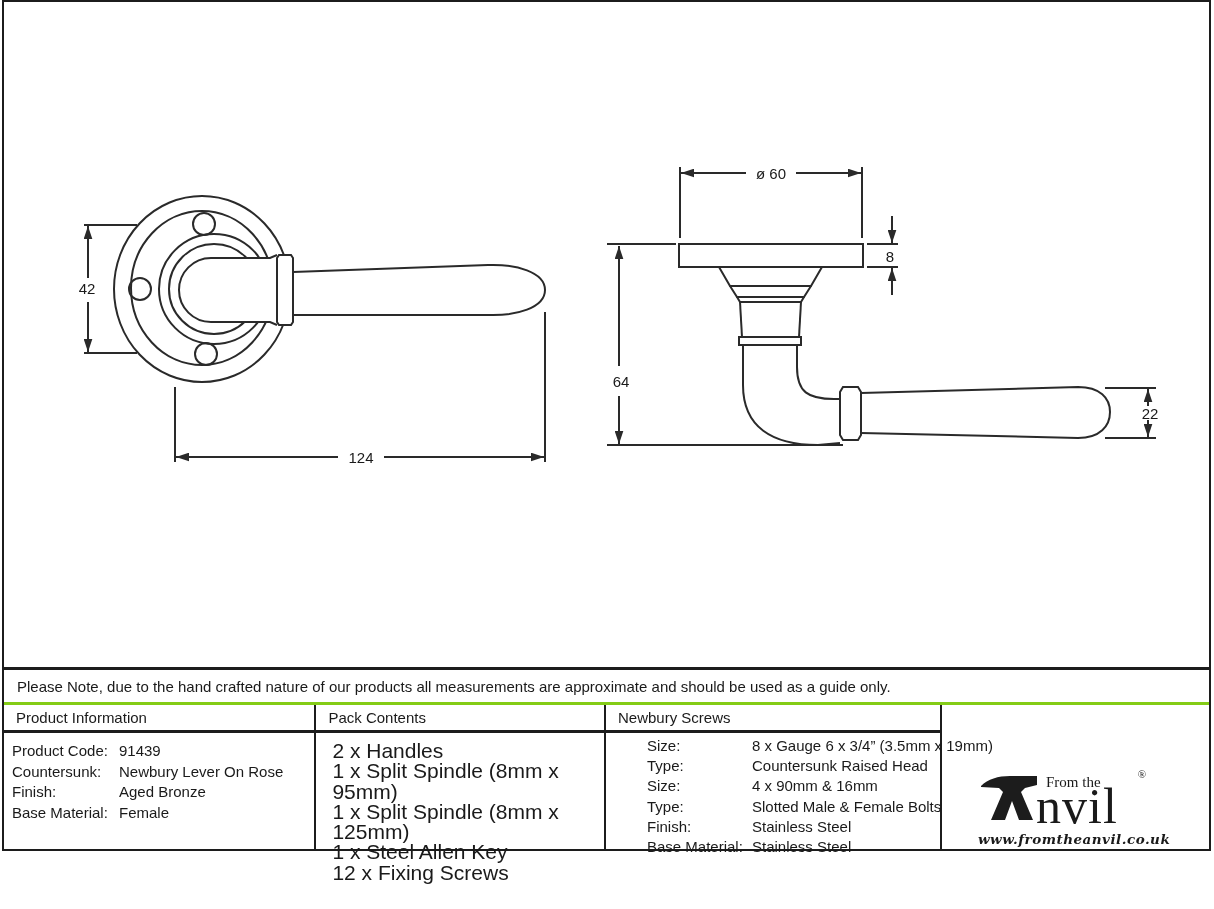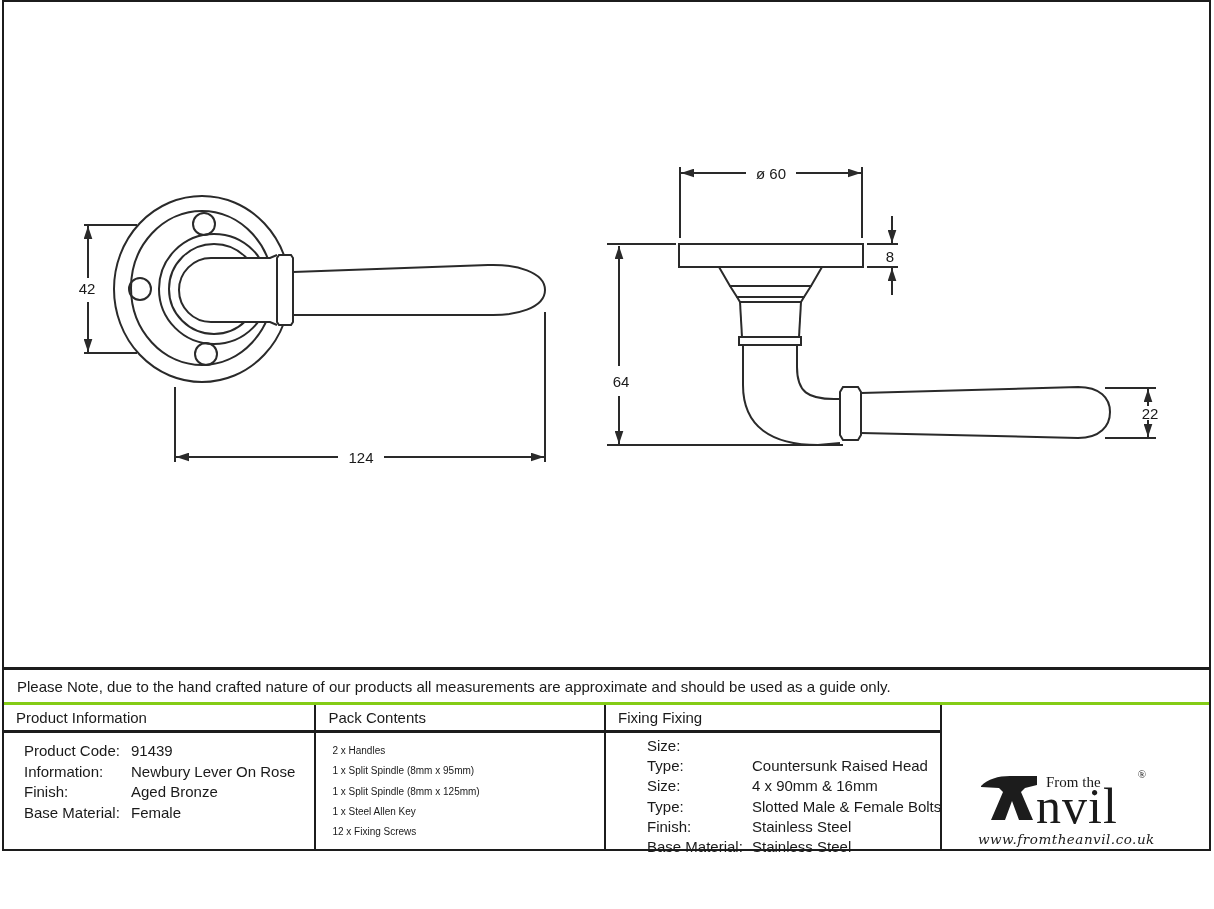--- a/index.html
+++ b/index.html
@@ -171,7 +171,7 @@
     </div>
 
     <div class="col c3">
-      <div class="col-header">Fixing Fixing</div>
+      <div class="col-header">Newbury Screws</div>
       <div class="body3">
         <div class="kv">
           <span class="k">Size:</span>

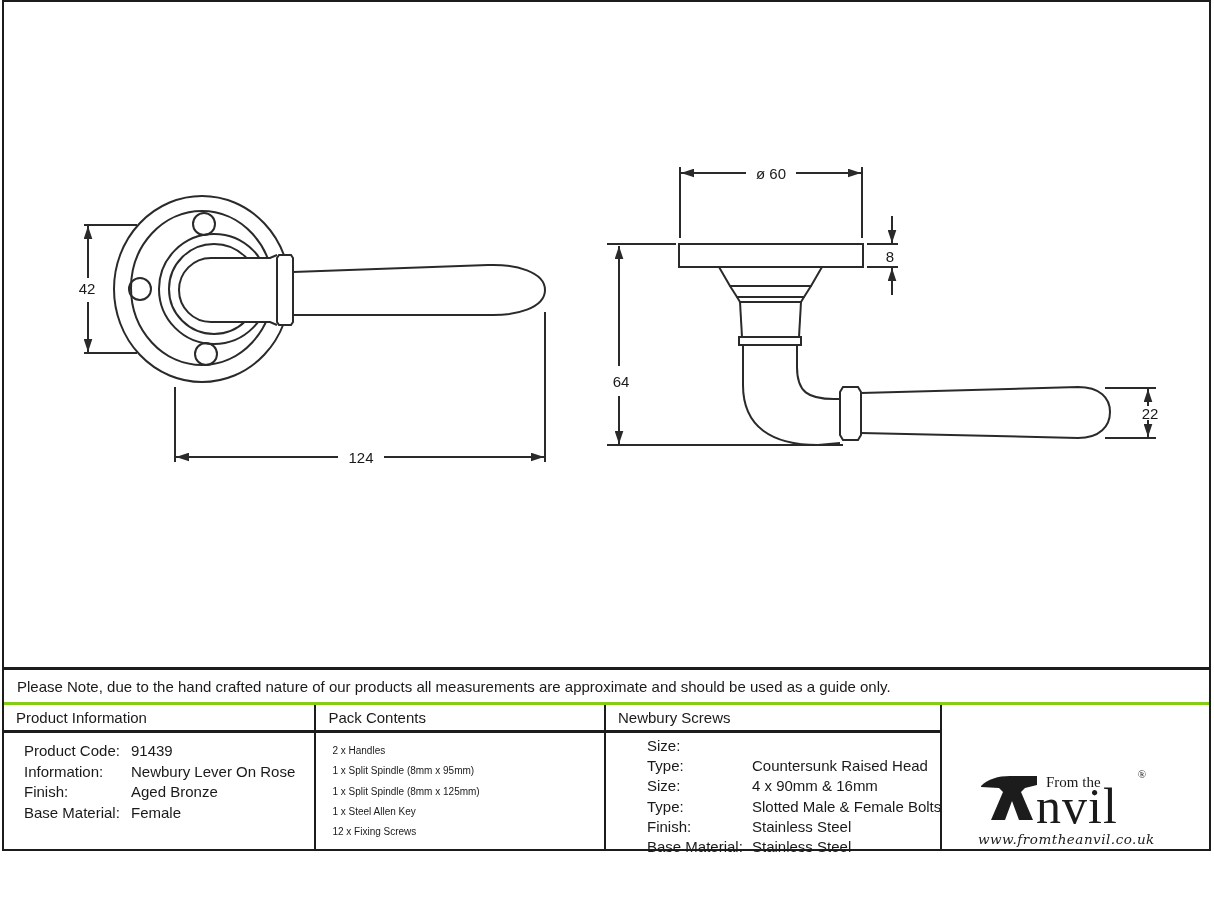--- a/index.html
+++ b/index.html
@@ -15,7 +15,7 @@
   .c3{width:336px;border-right:2px solid #1c1c1c;}
   .c4{width:208px;display:flex;align-items:flex-end;justify-content:center;padding-left:36px;}
   .col-header{height:28px;border-bottom:3px solid #1c1c1c;display:flex;align-items:center;padding-left:12px;font-size:15px;box-sizing:border-box;}
-  .body1{padding:8px 0 0 20px;}
+  .body1{padding:8px 0 0 8px;}
   .body2{padding:8px 4px 0 16px;font-size:10px;line-height:20.3px;}
   .body3{padding:3px 0 0 13px;white-space:nowrap;}
   .kv{display:flex;font-size:15px;line-height:20.5px;}

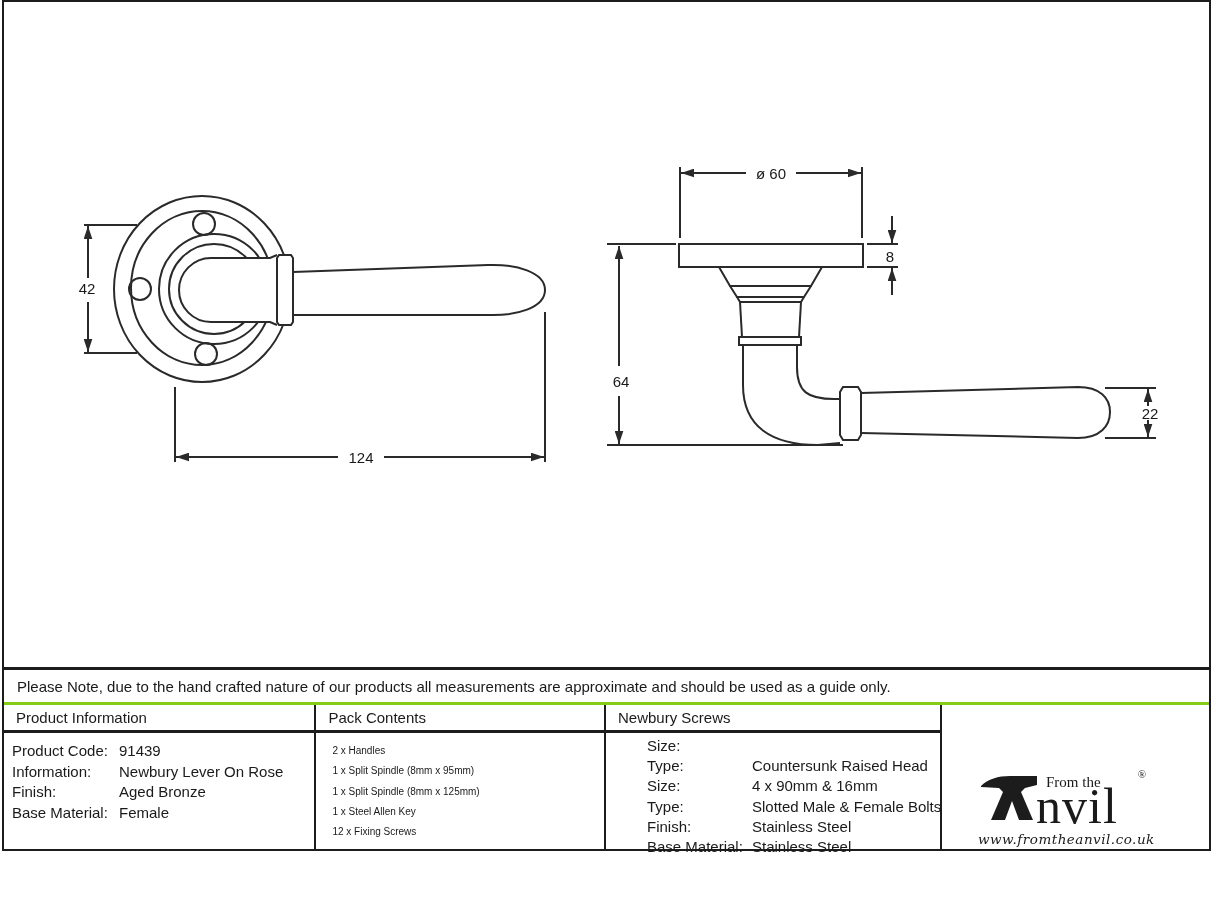--- a/index.html
+++ b/index.html
@@ -16,7 +16,7 @@
   .c4{width:208px;display:flex;align-items:flex-end;justify-content:center;padding-left:36px;}
   .col-header{height:28px;border-bottom:3px solid #1c1c1c;display:flex;align-items:center;padding-left:12px;font-size:15px;box-sizing:border-box;}
   .body1{padding:8px 0 0 8px;}
-  .body2{padding:8px 4px 0 16px;font-size:10px;line-height:20.3px;}
+  .body2{padding:8px 4px 0 16px;font-size:21px;line-height:20.3px;}
   .body3{padding:3px 0 0 13px;white-space:nowrap;}
   .kv{display:flex;font-size:15px;line-height:20.5px;}
   .kv .k{width:107px;flex:none;}

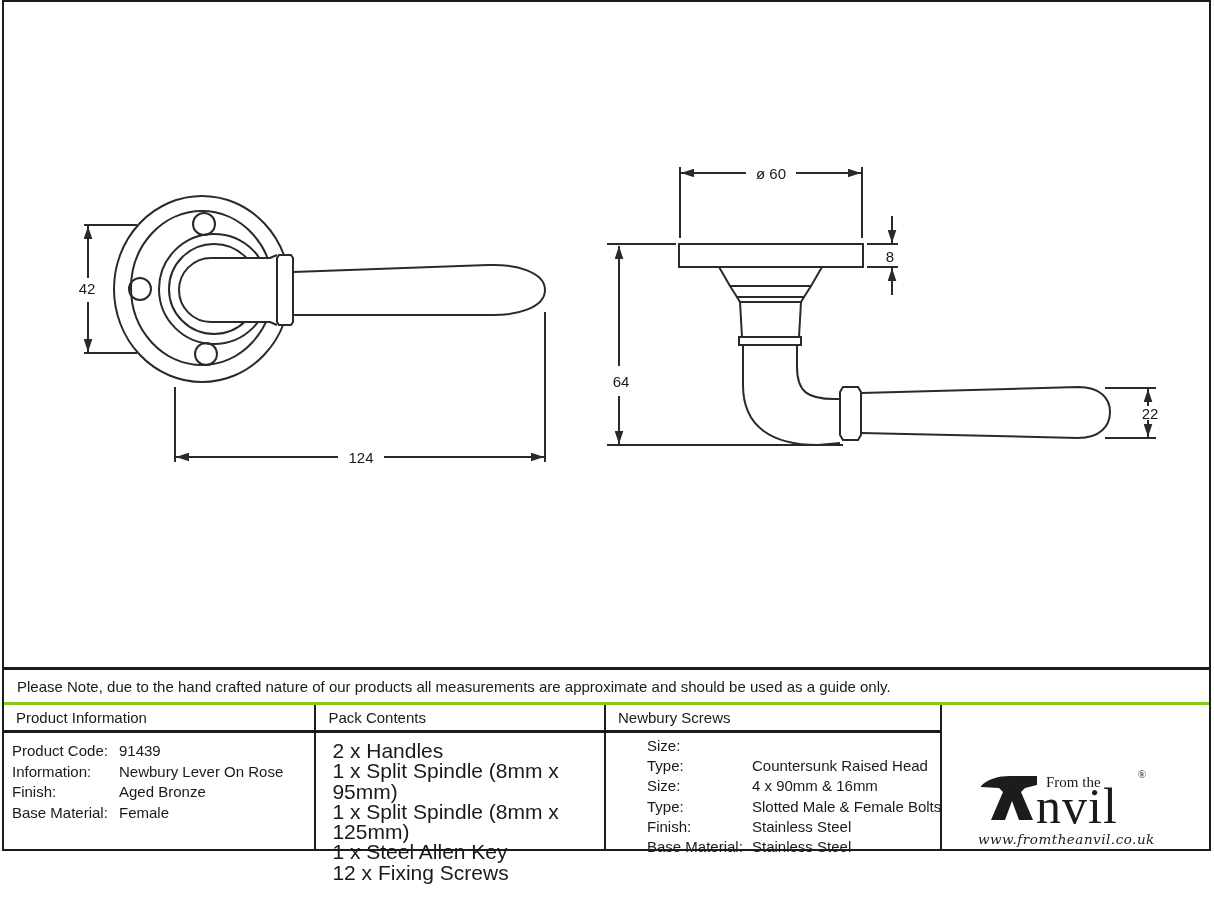--- a/index.html
+++ b/index.html
@@ -175,6 +175,7 @@
       <div class="body3">
         <div class="kv">
           <span class="k">Size:</span>
+          <span class="v">8 x Gauge 6 x 3/4” (3.5mm x 19mm)</span>
         </div>
         <div class="kv">
           <span class="k">Type:</span>

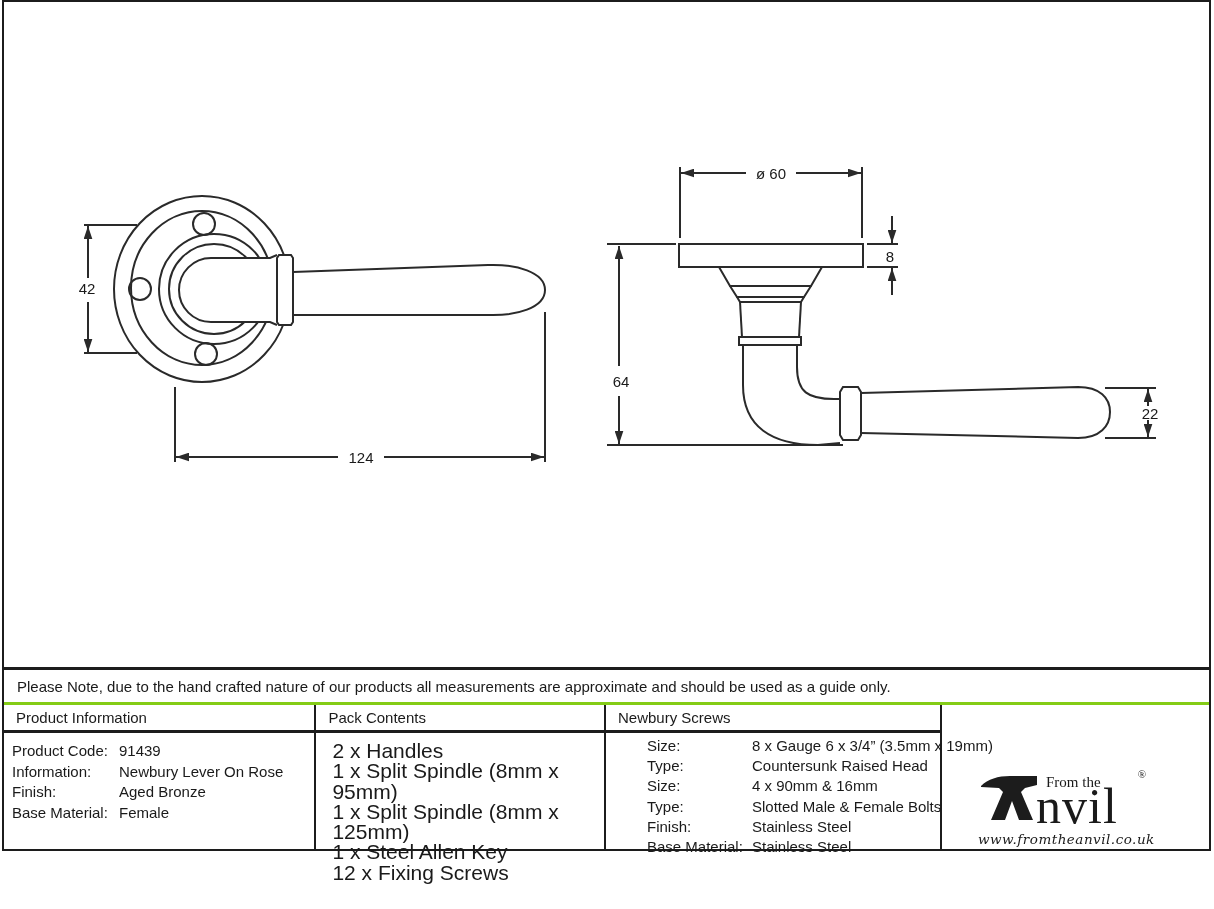--- a/index.html
+++ b/index.html
@@ -145,7 +145,7 @@
           <span class="v">91439</span>
         </div>
         <div class="kv">
-          <span class="k">Information:</span>
+          <span class="k">Countersunk:</span>
           <span class="v">Newbury Lever On Rose</span>
         </div>
         <div class="kv">

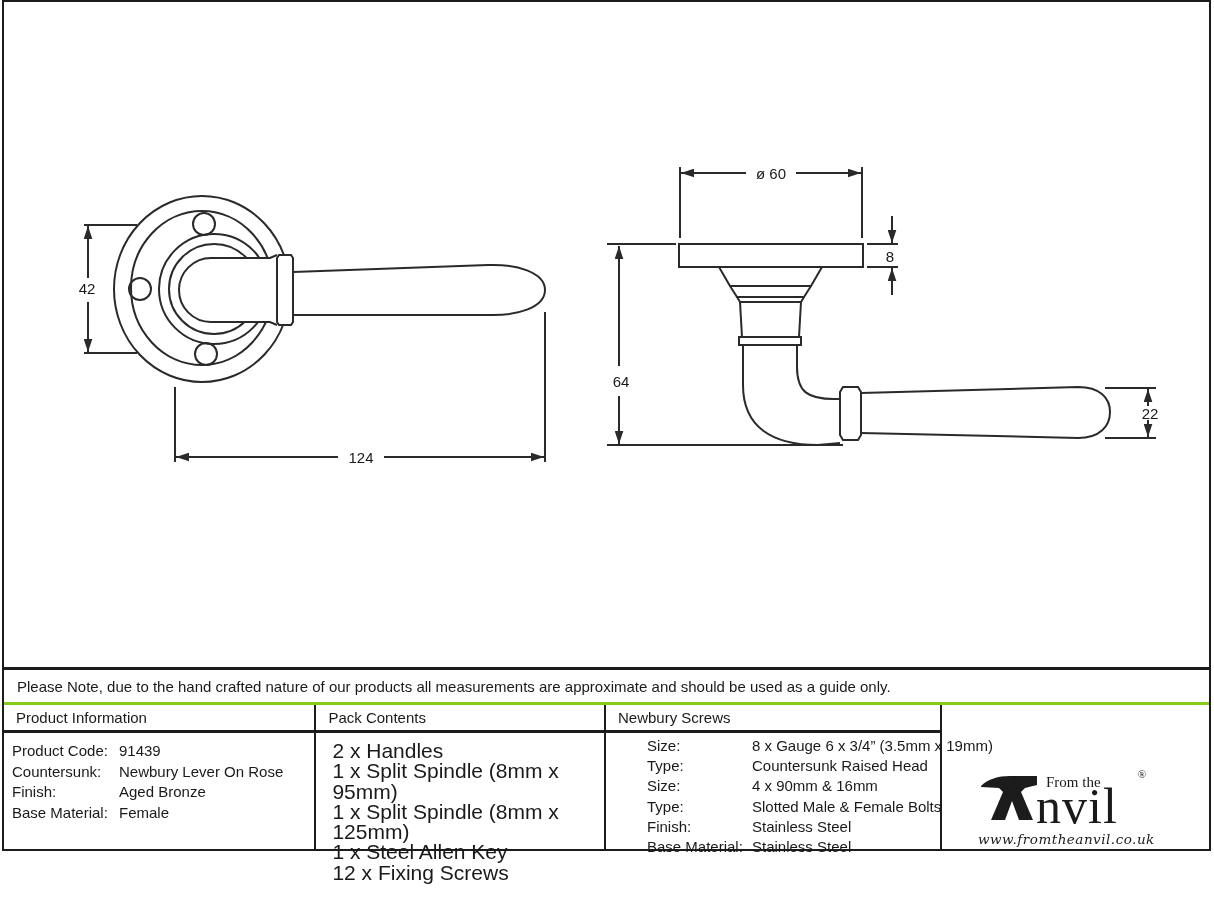--- a/index.html
+++ b/index.html
@@ -29,7 +29,7 @@
   .from-the{position:absolute;left:68px;top:9px;font-family:"Liberation Serif",serif;font-size:15px;white-space:nowrap;}
   .nvil{position:absolute;left:58px;top:16px;font-family:"Liberation Serif",serif;font-size:50px;line-height:1;letter-spacing:1px;}
   .reg{position:absolute;right:0;top:3px;font-size:11px;font-family:"Liberation Serif",serif;}
-  .site{position:absolute;left:0;top:66px;width:100%;text-align:center;font-family:"DejaVu Serif",serif;font-style:italic;font-size:13.5px;letter-spacing:0.5px;}
+  .site{position:absolute;left:0;top:66px;width:100%;text-align:center;font-family:"DejaVu Serif",serif;font-style:italic;font-size:13.5px;letter-spacing:0.5px;font-weight:bold;}
 </style>
 </head>
 <body>

